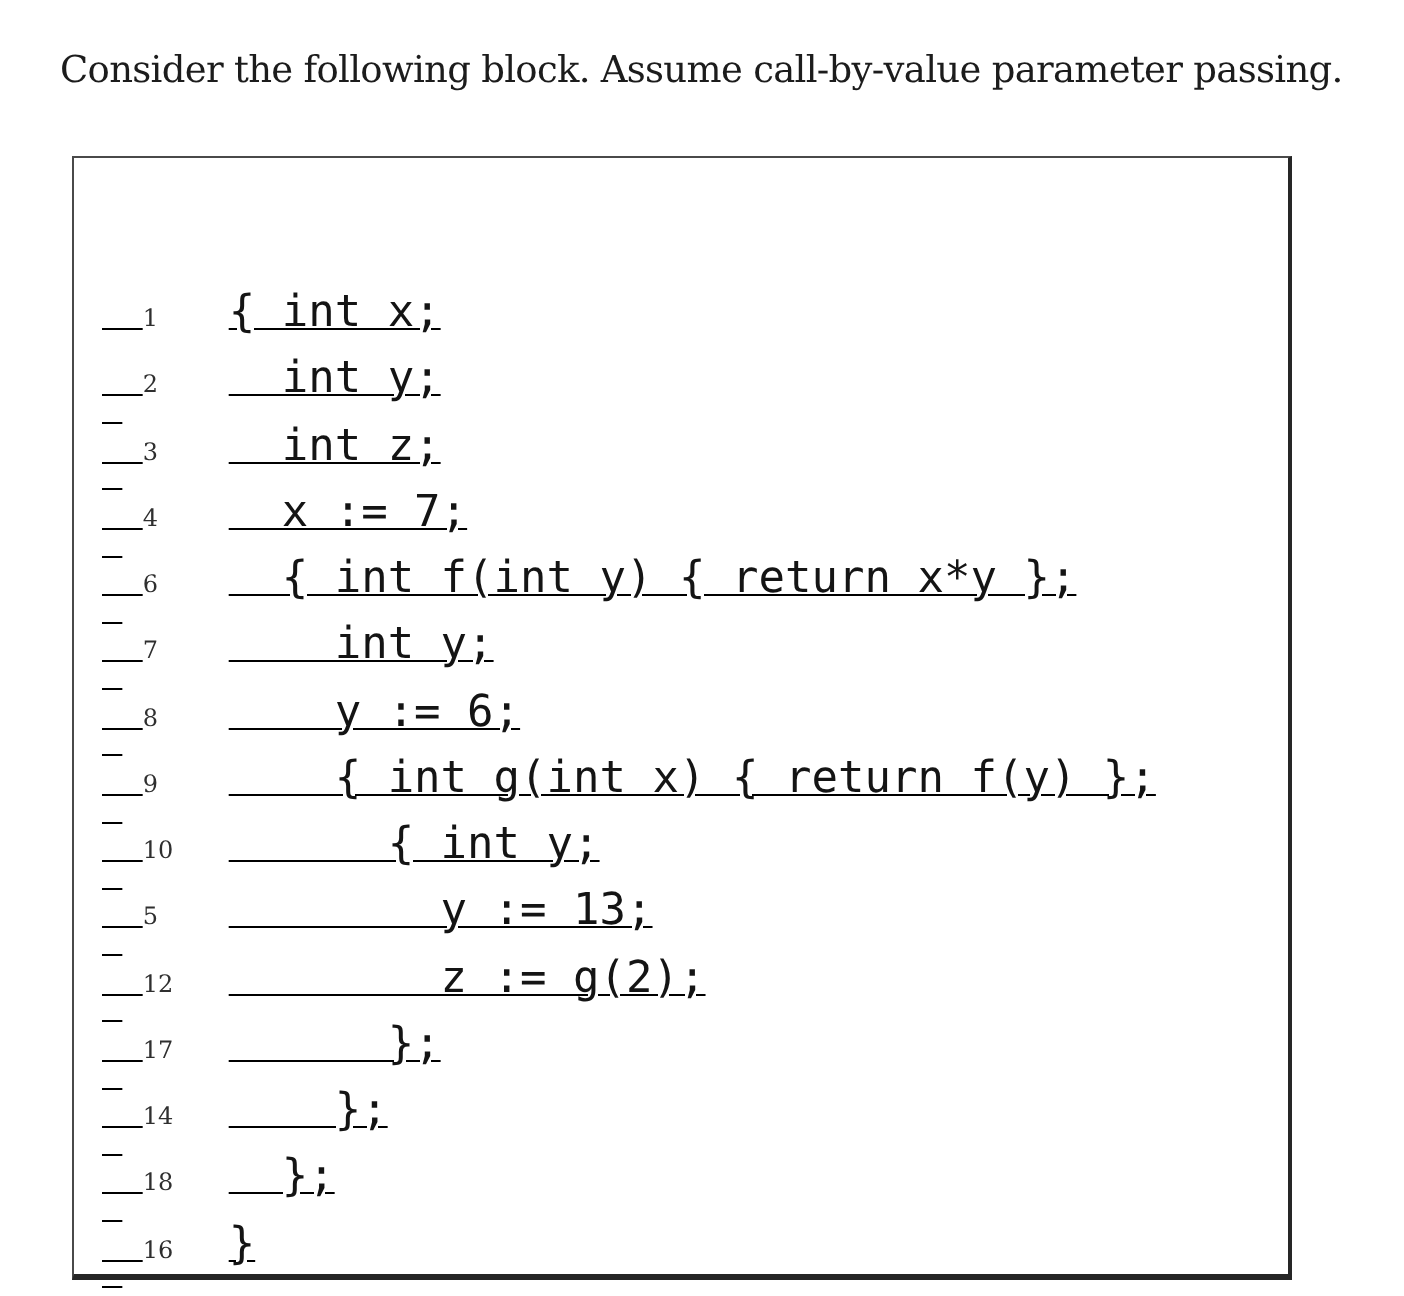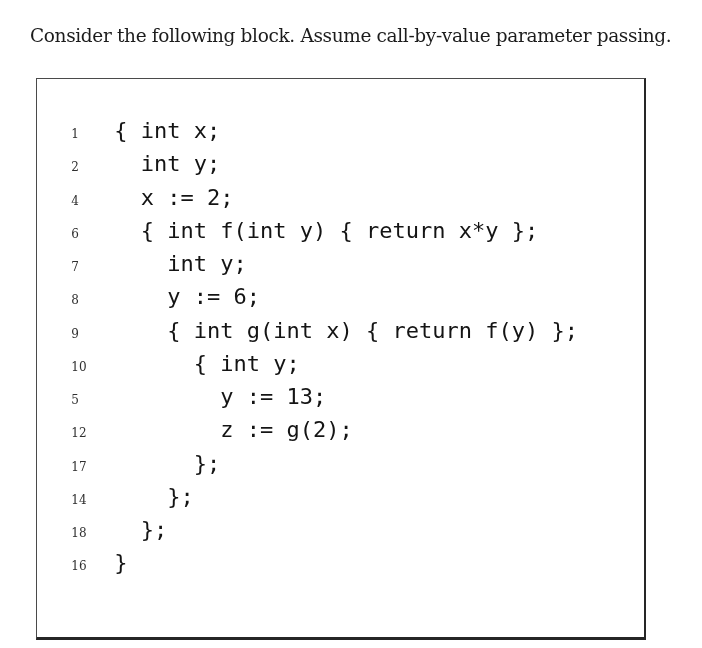--- a/index.html
+++ b/index.html
@@ -42,8 +42,9 @@
   }
   .code-line {
     height: 33.25px;
-    line-height: 28px;
+    line-height: 45px;
     white-space: pre;
+    text-decoration: underline;
   }
   .lineno {
     display: inline-block;

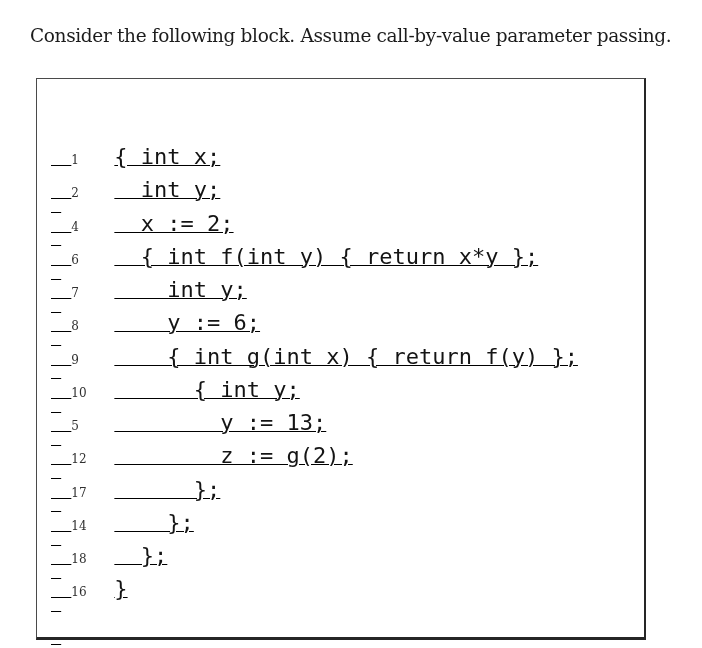--- a/index.html
+++ b/index.html
@@ -76,6 +76,9 @@
     <span class="lineno">2</span><span class="codetext">  int y;</span>
   </div>
 
+  <div class="code-line">
+    <span class="lineno">3</span><span class="codetext">  int z;</span>
+  </div>
 
   <div class="code-line">
     <span class="lineno">4</span><span class="codetext">  x := 2;</span>

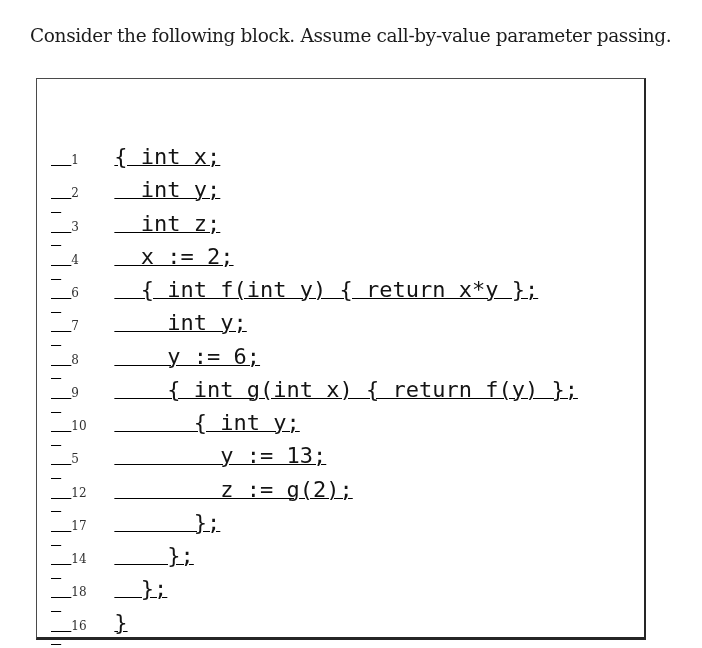--- a/index.html
+++ b/index.html
@@ -81,7 +81,7 @@
   </div>
 
   <div class="code-line">
-    <span class="lineno">4</span><span class="codetext">  x := 2;</span>
+    <span class="lineno">4</span><span class="codetext">  x := 7;</span>
   </div>
 
 

